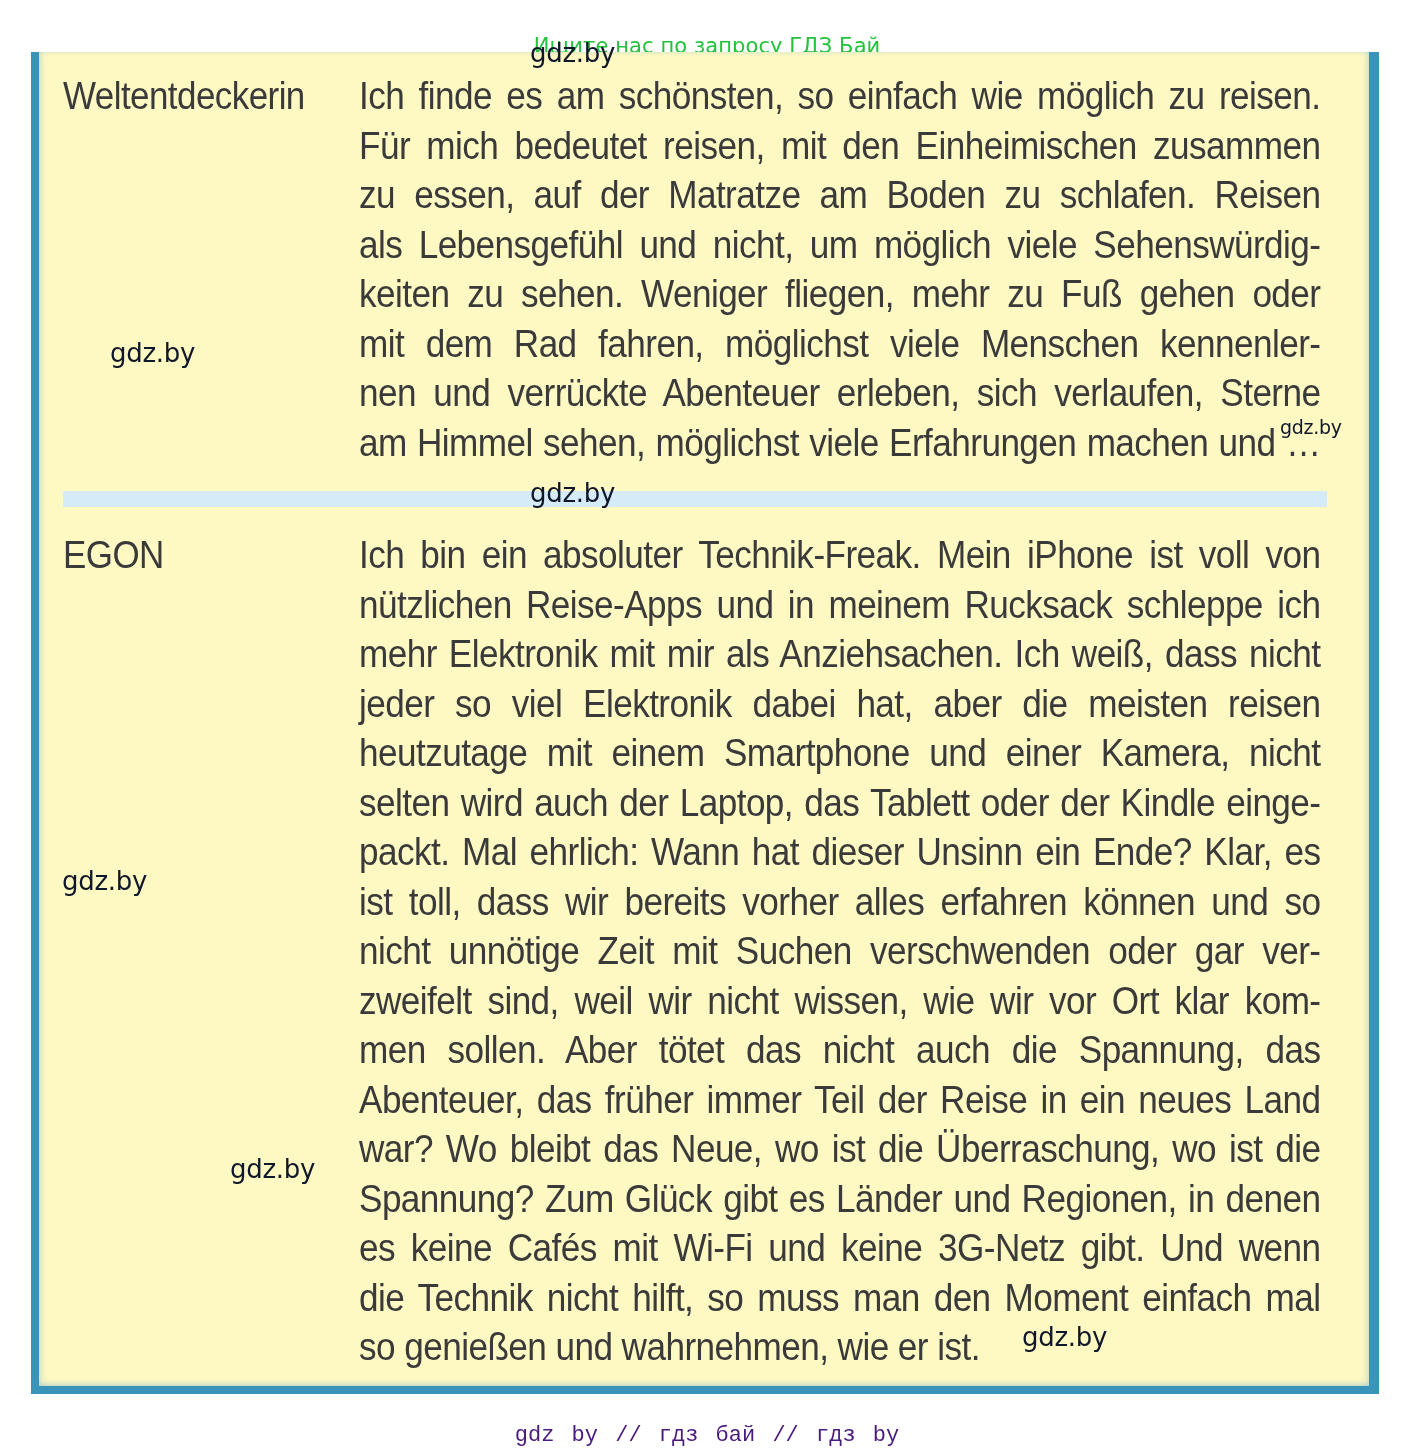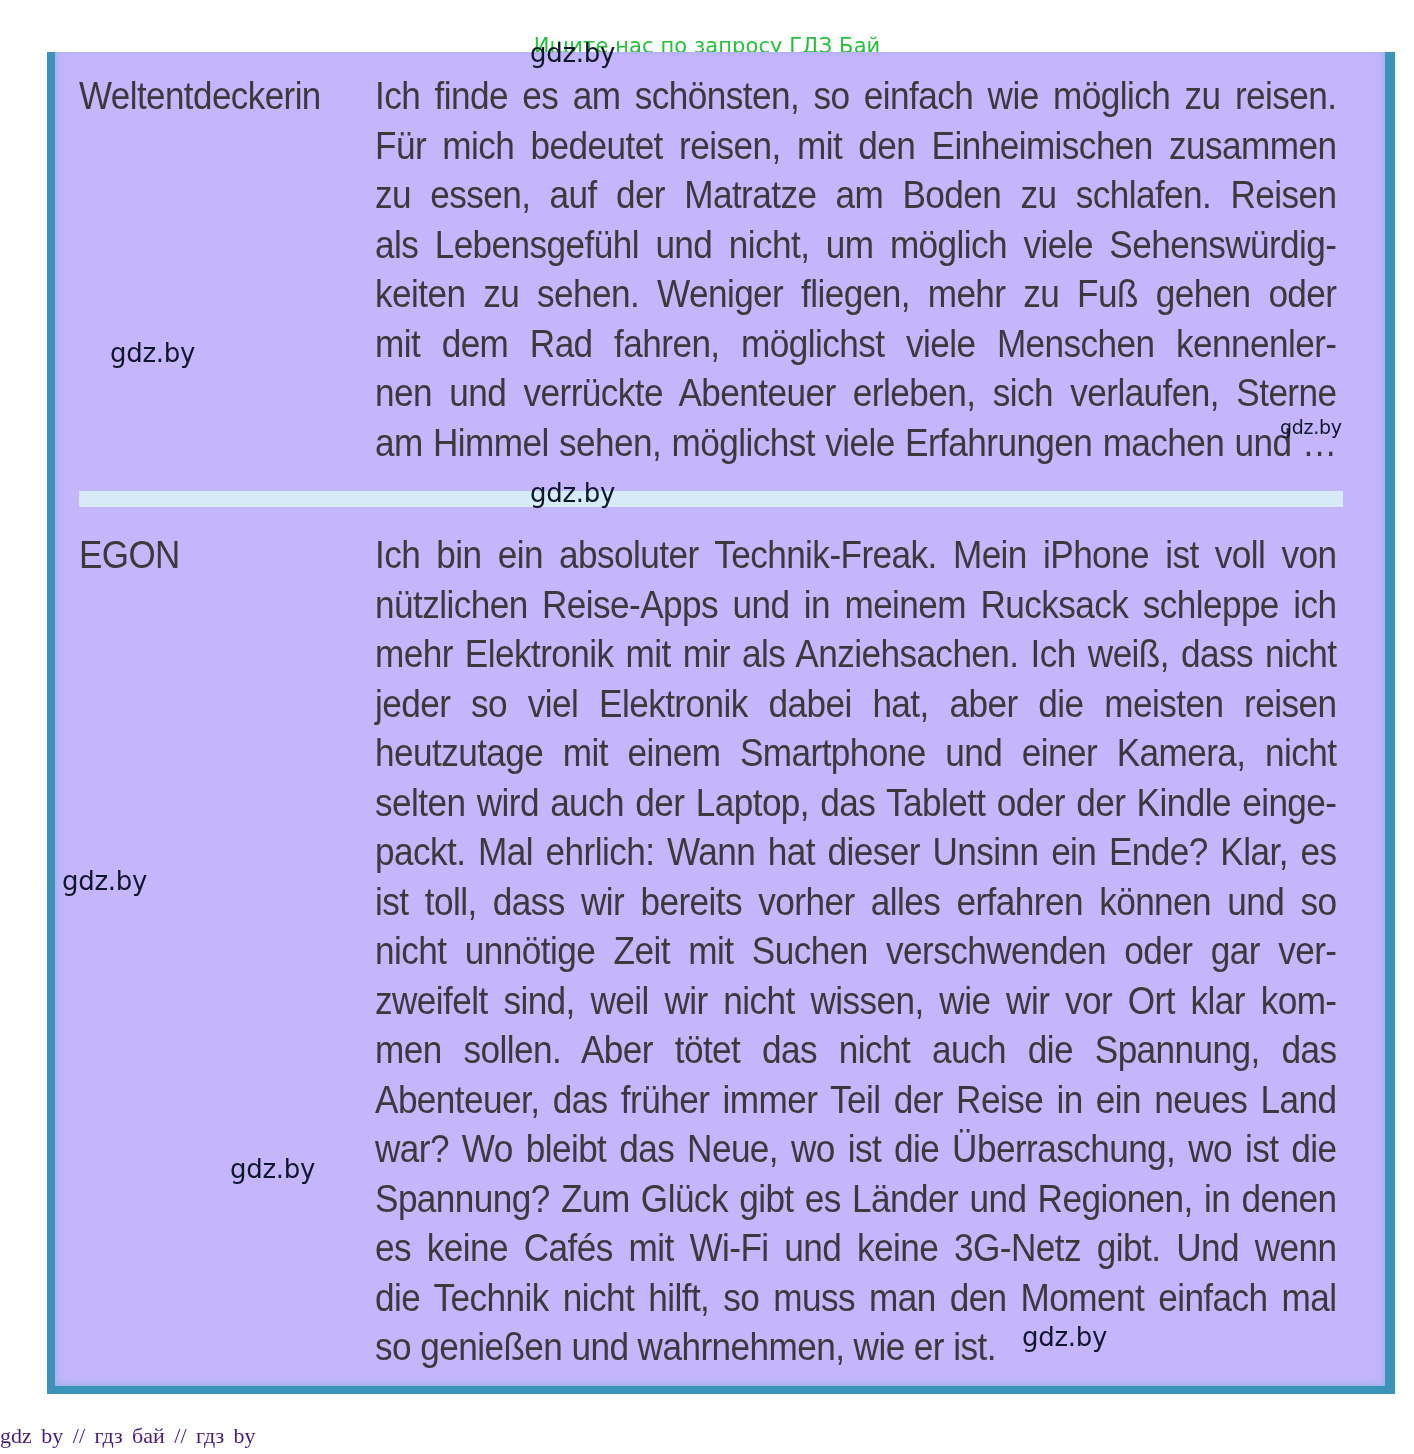--- a/index.html
+++ b/index.html
@@ -14,12 +14,12 @@
       color: #22c33a; letter-spacing: 0.1px; margin-top: 32px;
     }
     .frame {
-      position: absolute; left: 47px; top: 52px; width: 1330px; height: 1334px;
+      position: absolute; left: 31px; top: 52px; width: 1330px; height: 1334px;
       border-left: 8px solid #3a93b8;
       border-right: 10px solid #3a93b8;
       border-bottom: 8px solid #3a93b8;
       box-shadow: inset 4px 0 6px -2px rgba(120,180,210,0.35), inset -4px 0 6px -2px rgba(120,180,210,0.35), inset 0 -4px 6px -2px rgba(120,180,210,0.35);
-      background: #c4b5fd;
+      background: #fef9c3;
     }
     .entry { position: absolute; left: 0; width: 100%; }
     .name {

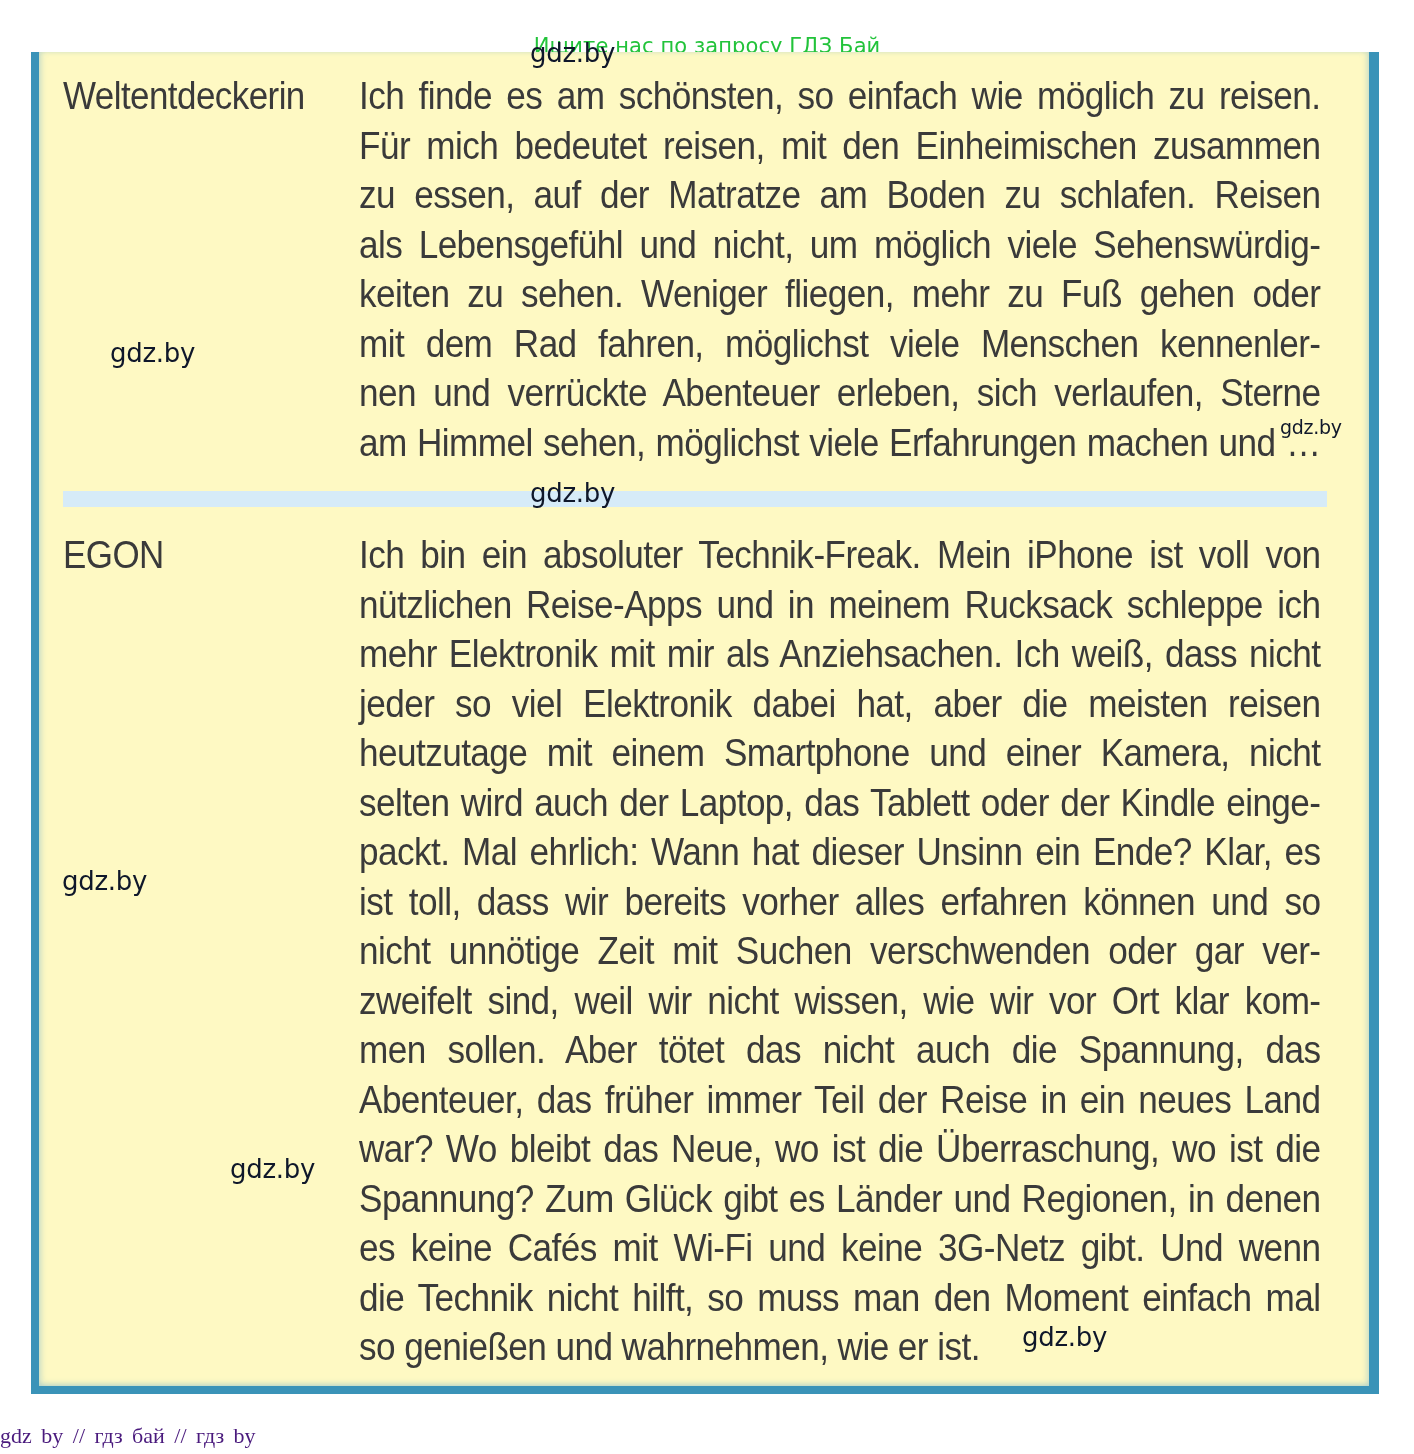--- a/index.html
+++ b/index.html
@@ -49,8 +49,8 @@
     }
     .wm.small { font-size: 19px; line-height: 22px; }
     .footer {
-      position: absolute; top: 1421px; left: 0; width: 1414px; text-align: left;
-      font-family: Liberation Serif, serif; font-size: 22px; line-height: 30px;
+      position: absolute; top: 1421px; left: 0; width: 1414px; text-align: center;
+      font-family: Liberation Mono, monospace; font-size: 22px; line-height: 30px;
       color: #4a1a7d; word-spacing: 4px;
     }
   </style>

